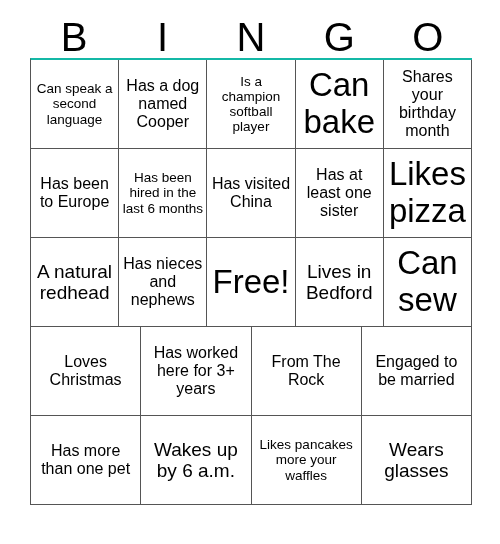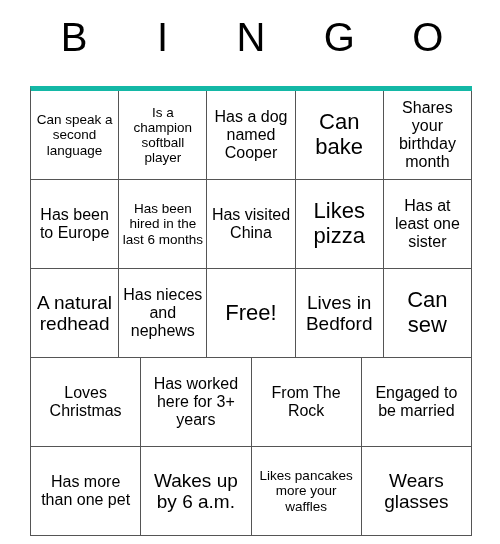--- a/index.html
+++ b/index.html
@@ -46,9 +46,8 @@
     width: 442px;
     margin-left: 30px;
     border-left: 1px solid #555555;
-    border-top: 5px solid #14b8a6;
+    border-top: 2px solid #14b8a6;
     box-sizing: border-box;
-    margin-top: 28px;
   }
 
   .grid-row {

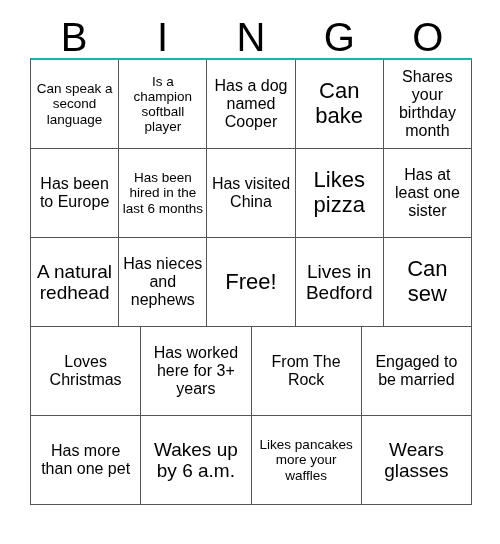--- a/index.html
+++ b/index.html
@@ -104,11 +104,11 @@
       <div class="cell size-xs">
           <span class="cell-text">Can speak a second language</span>
         </div>
+      <div class="cell size-sm">
+          <span class="cell-text">Has a dog named Cooper</span>
+        </div>
       <div class="cell size-xs">
           <span class="cell-text">Is a champion softball player</span>
-        </div>
-      <div class="cell size-sm">
-          <span class="cell-text">Has a dog named Cooper</span>
         </div>
       <div class="cell size-xl">
           <span class="cell-text">Can bake</span>

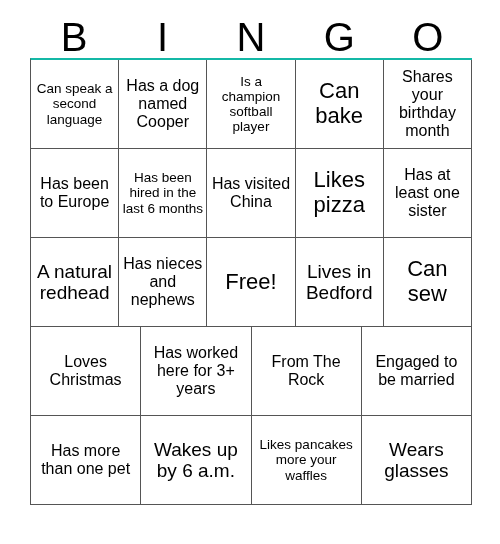--- a/index.html
+++ b/index.html
@@ -79,7 +79,7 @@
   }
 
   
-  .size-xl .cell-text { font-size: 22px; }
+  .size-xl .cell-text { font-size: 33px; }
   .size-lg .cell-text { font-size: 16px; }
   .size-md .cell-text { font-size: 19px; }
   .size-sm .cell-text { font-size: 16px; }

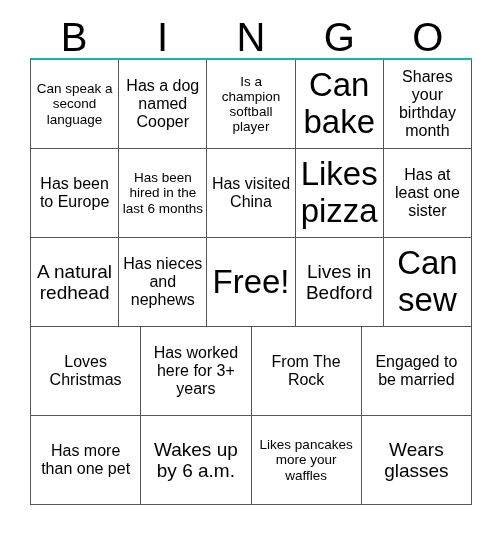--- a/index.html
+++ b/index.html
@@ -128,11 +128,11 @@
       <div class="cell size-lg">
           <span class="cell-text">Has visited China</span>
         </div>
+      <div class="cell size-sm">
+          <span class="cell-text">Has at least one sister</span>
+        </div>
       <div class="cell size-xl">
           <span class="cell-text">Likes pizza</span>
-        </div>
-      <div class="cell size-sm">
-          <span class="cell-text">Has at least one sister</span>
         </div>
     </div>
 

